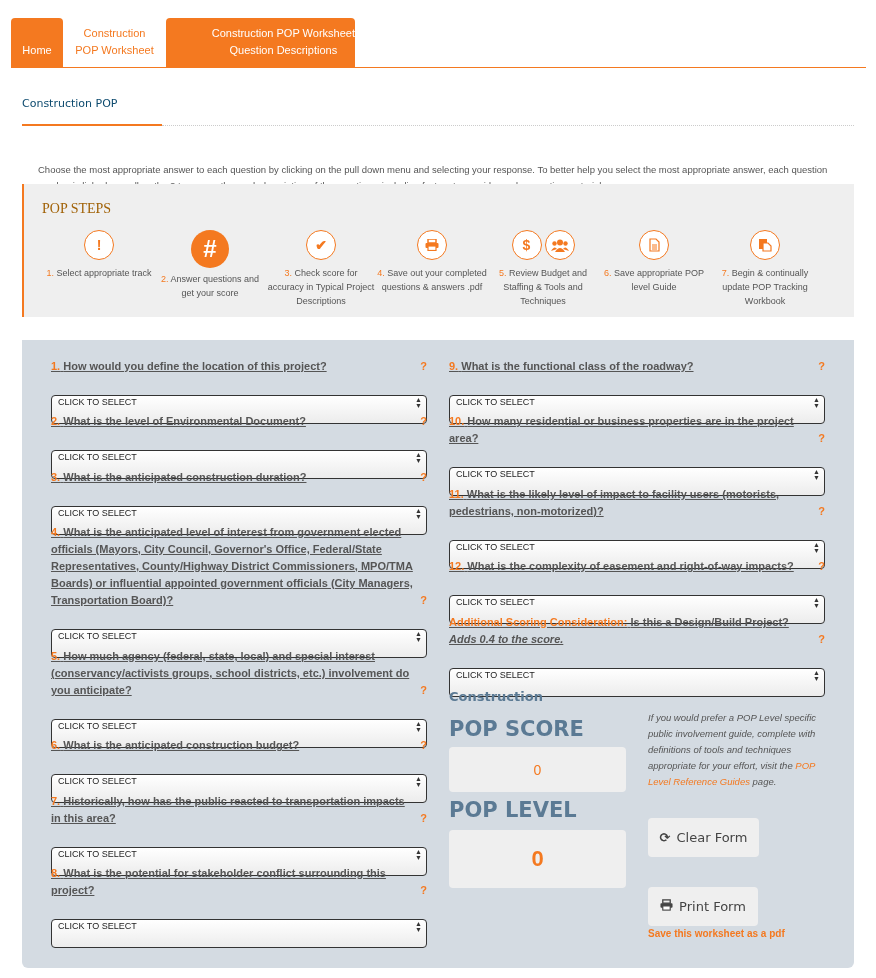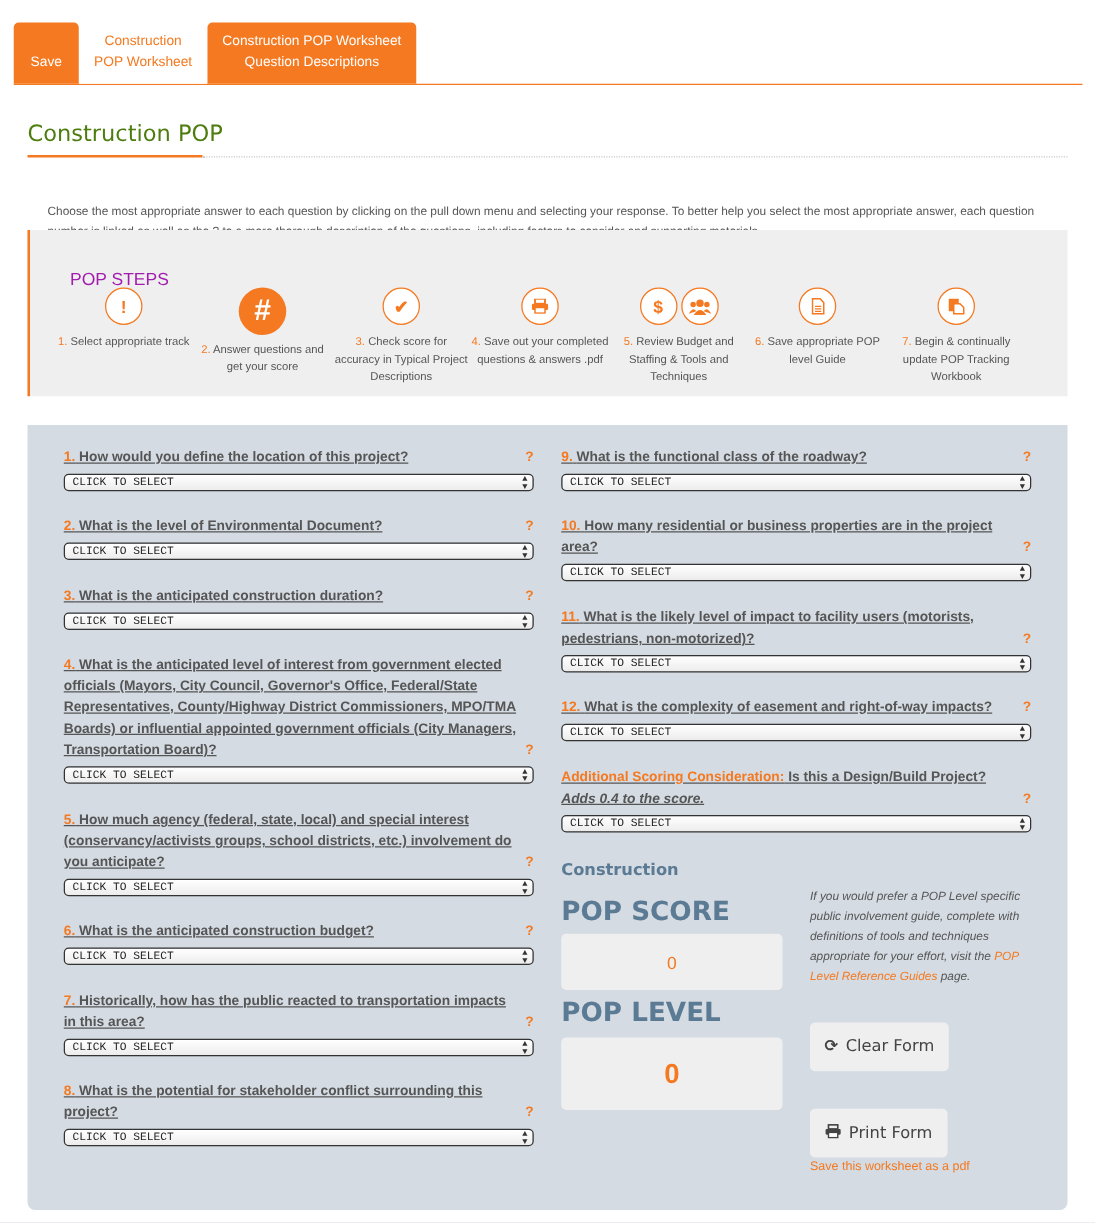--- a/index.html
+++ b/index.html
@@ -27,7 +27,7 @@
   .tab.white { background: #fff; color: #f47920; }
   .tab-home { left: 0; width: 52px; }
   .tab-worksheet { left: 53px; width: 101px; }
-  .tab-desc { left: 155px; width: 167px; }
+  .tab-desc { left: 155px; width: 189px; justify-content: flex-end; }
 
   
   .page-title {

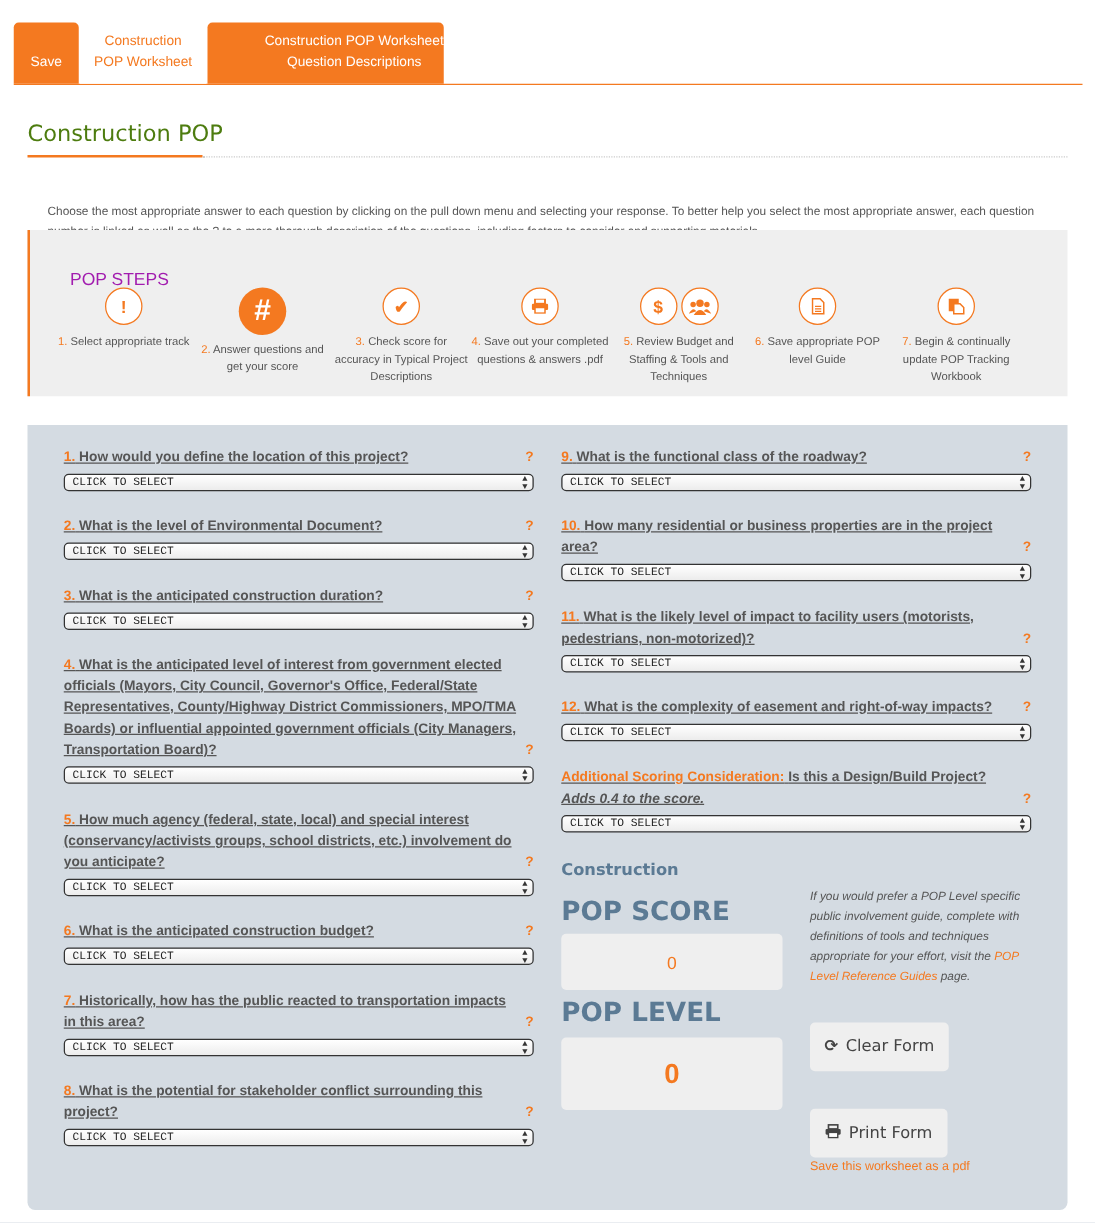--- a/index.html
+++ b/index.html
@@ -149,7 +149,7 @@
 
 <div class="tabs">
   <div class="tab orange tab-home">
-    <span>Save</span>
+    <span>Home</span>
   </div>
   <div class="tab white tab-worksheet">
     <span><span>Construction</span><br><span>POP Worksheet</span></span>

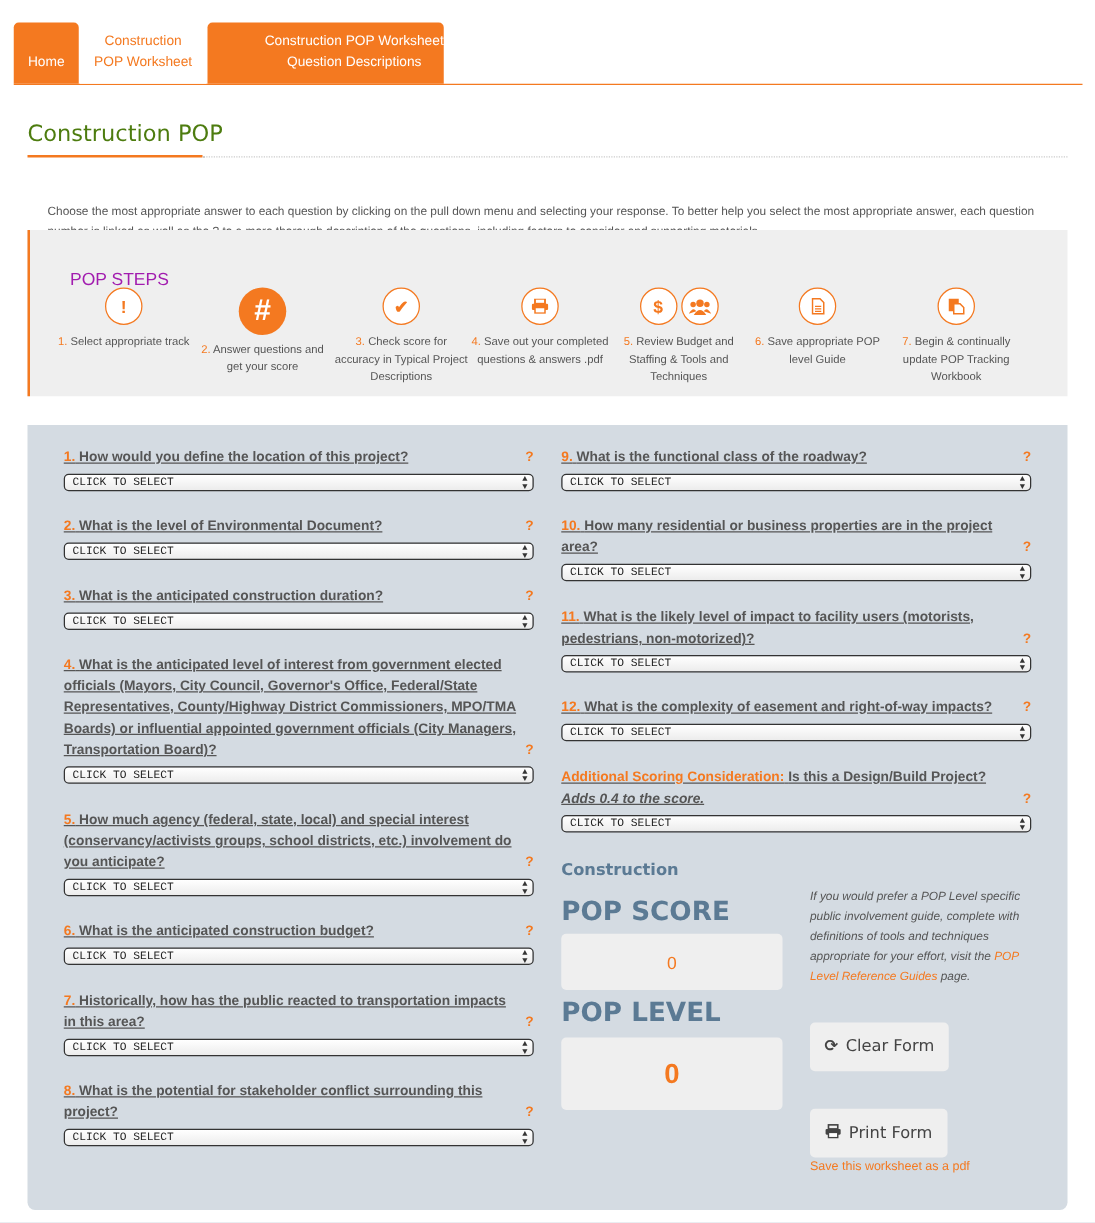--- a/index.html
+++ b/index.html
@@ -33,7 +33,7 @@
   .page-title {
     position: absolute; left: 22px; top: 97px;
     font-family: "DejaVu Sans", sans-serif;
-    font-size: 18px; color: #4d7c0f; font-weight: normal;
+    font-size: 11px; color: #0c4a6e; font-weight: normal;
     margin: 0;
   }
   .title-underline {

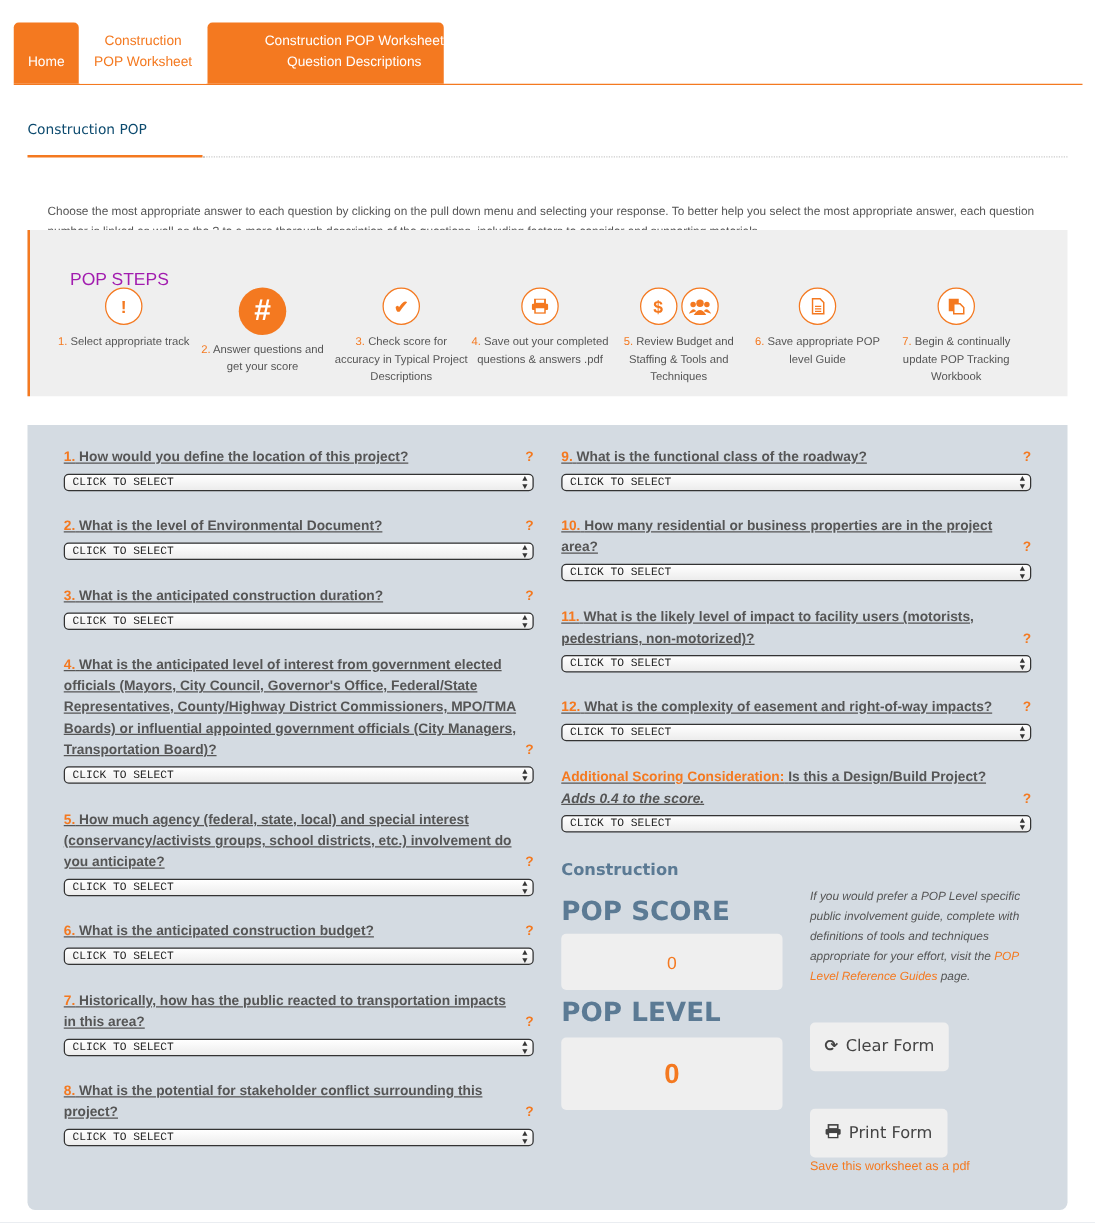--- a/index.html
+++ b/index.html
@@ -56,8 +56,8 @@
   }
   .steps-title {
     position: absolute; left: 18px; top: 17px;
-    font-family: Liberation Sans, sans-serif; font-size: 14px; color: #a21caf;
-    margin: 14px; font-weight: normal;
+    font-family: Liberation Serif, serif; font-size: 14px; color: #a16207;
+    margin: 0; font-weight: normal;
   }
   .step {
     position: absolute; top: 46px; width: 110px; text-align: center;

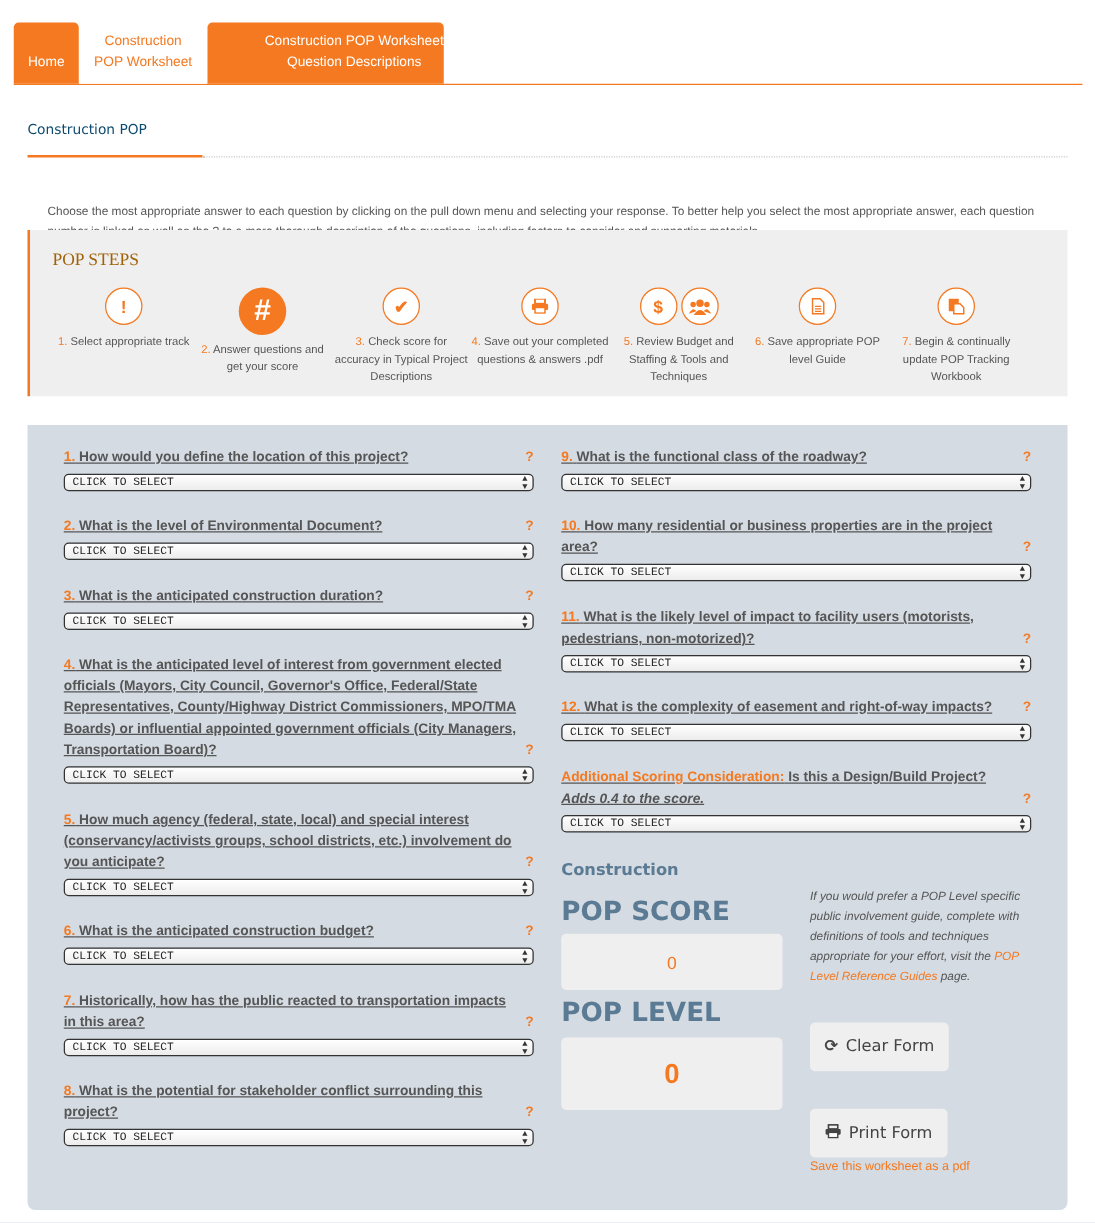--- a/index.html
+++ b/index.html
@@ -97,11 +97,11 @@
     cursor: pointer;
   }
   .select {
-    margin-top: 4px; height: 14px; width: 376px;
+    margin-top: 20px; height: 29px; width: 376px;
     border: 1px solid #333; border-radius: 4px;
     background: linear-gradient(#fff, #ececec);
     font-size: 9px; line-height: 12px; color: #222;
-    padding-left: 6px; position: relative; cursor: pointer; font-family: Liberation Mono, monospace;
+    padding-left: 6px; position: relative; cursor: pointer;
   }
   .select .arrows {
     position: absolute; right: 4px; top: 0; font-size: 7px; line-height: 6px; color: #333;

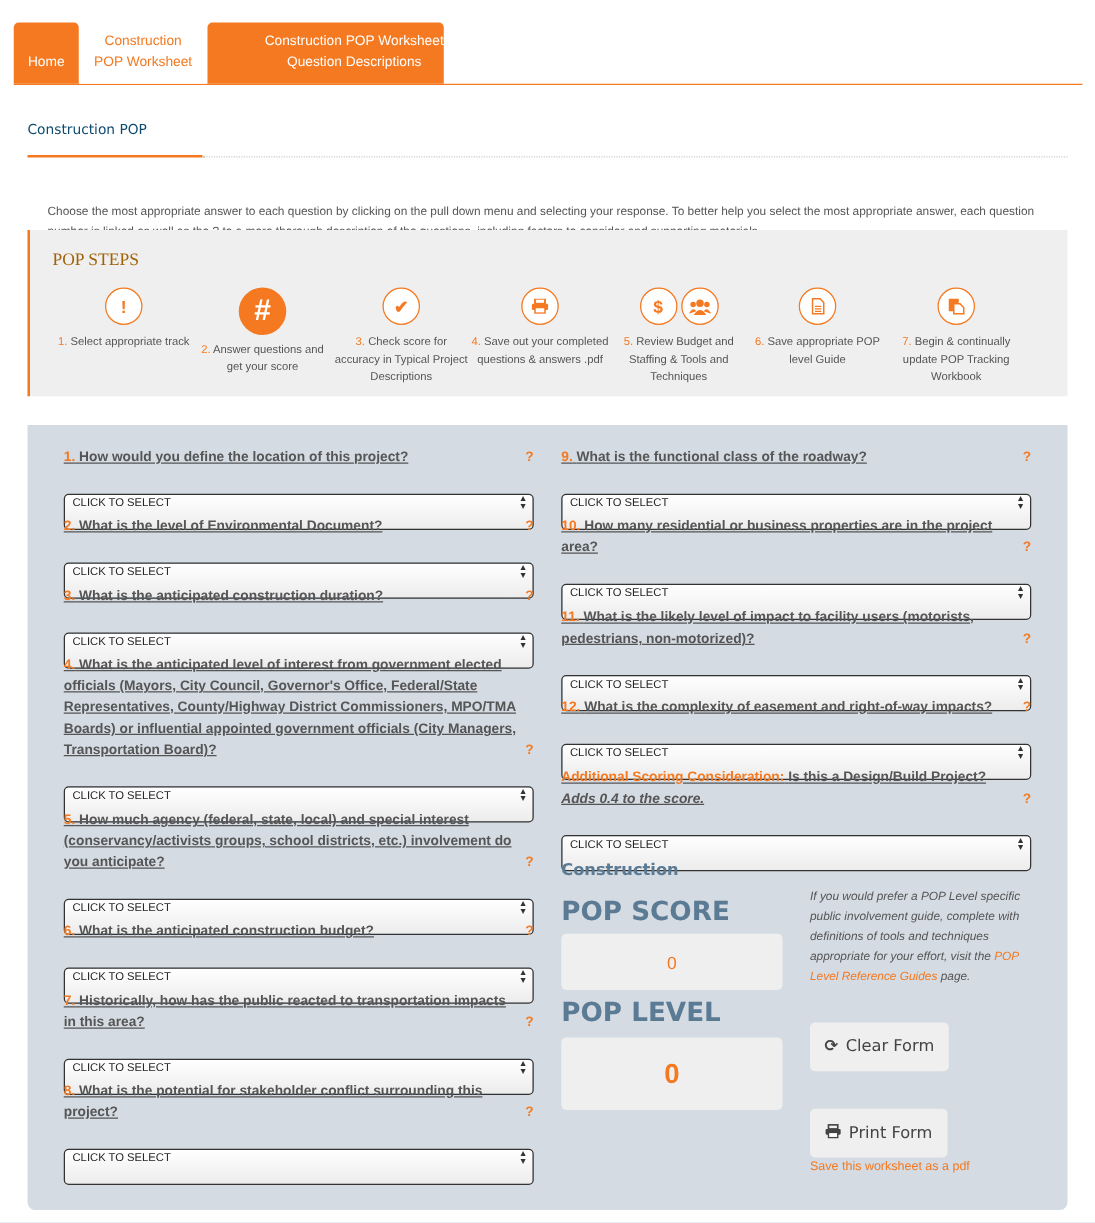--- a/index.html
+++ b/index.html
@@ -141,7 +141,7 @@
   .btn .ico { font-size: 13px; font-weight: bold; }
   .save-link {
     position: absolute; left: 626px; top: 588px;
-    font-size: 10px; font-weight: normal; color: #f47920; cursor: pointer;
+    font-size: 10px; font-weight: bold; color: #f47920; cursor: pointer;
   }
 </style>
 </head>

